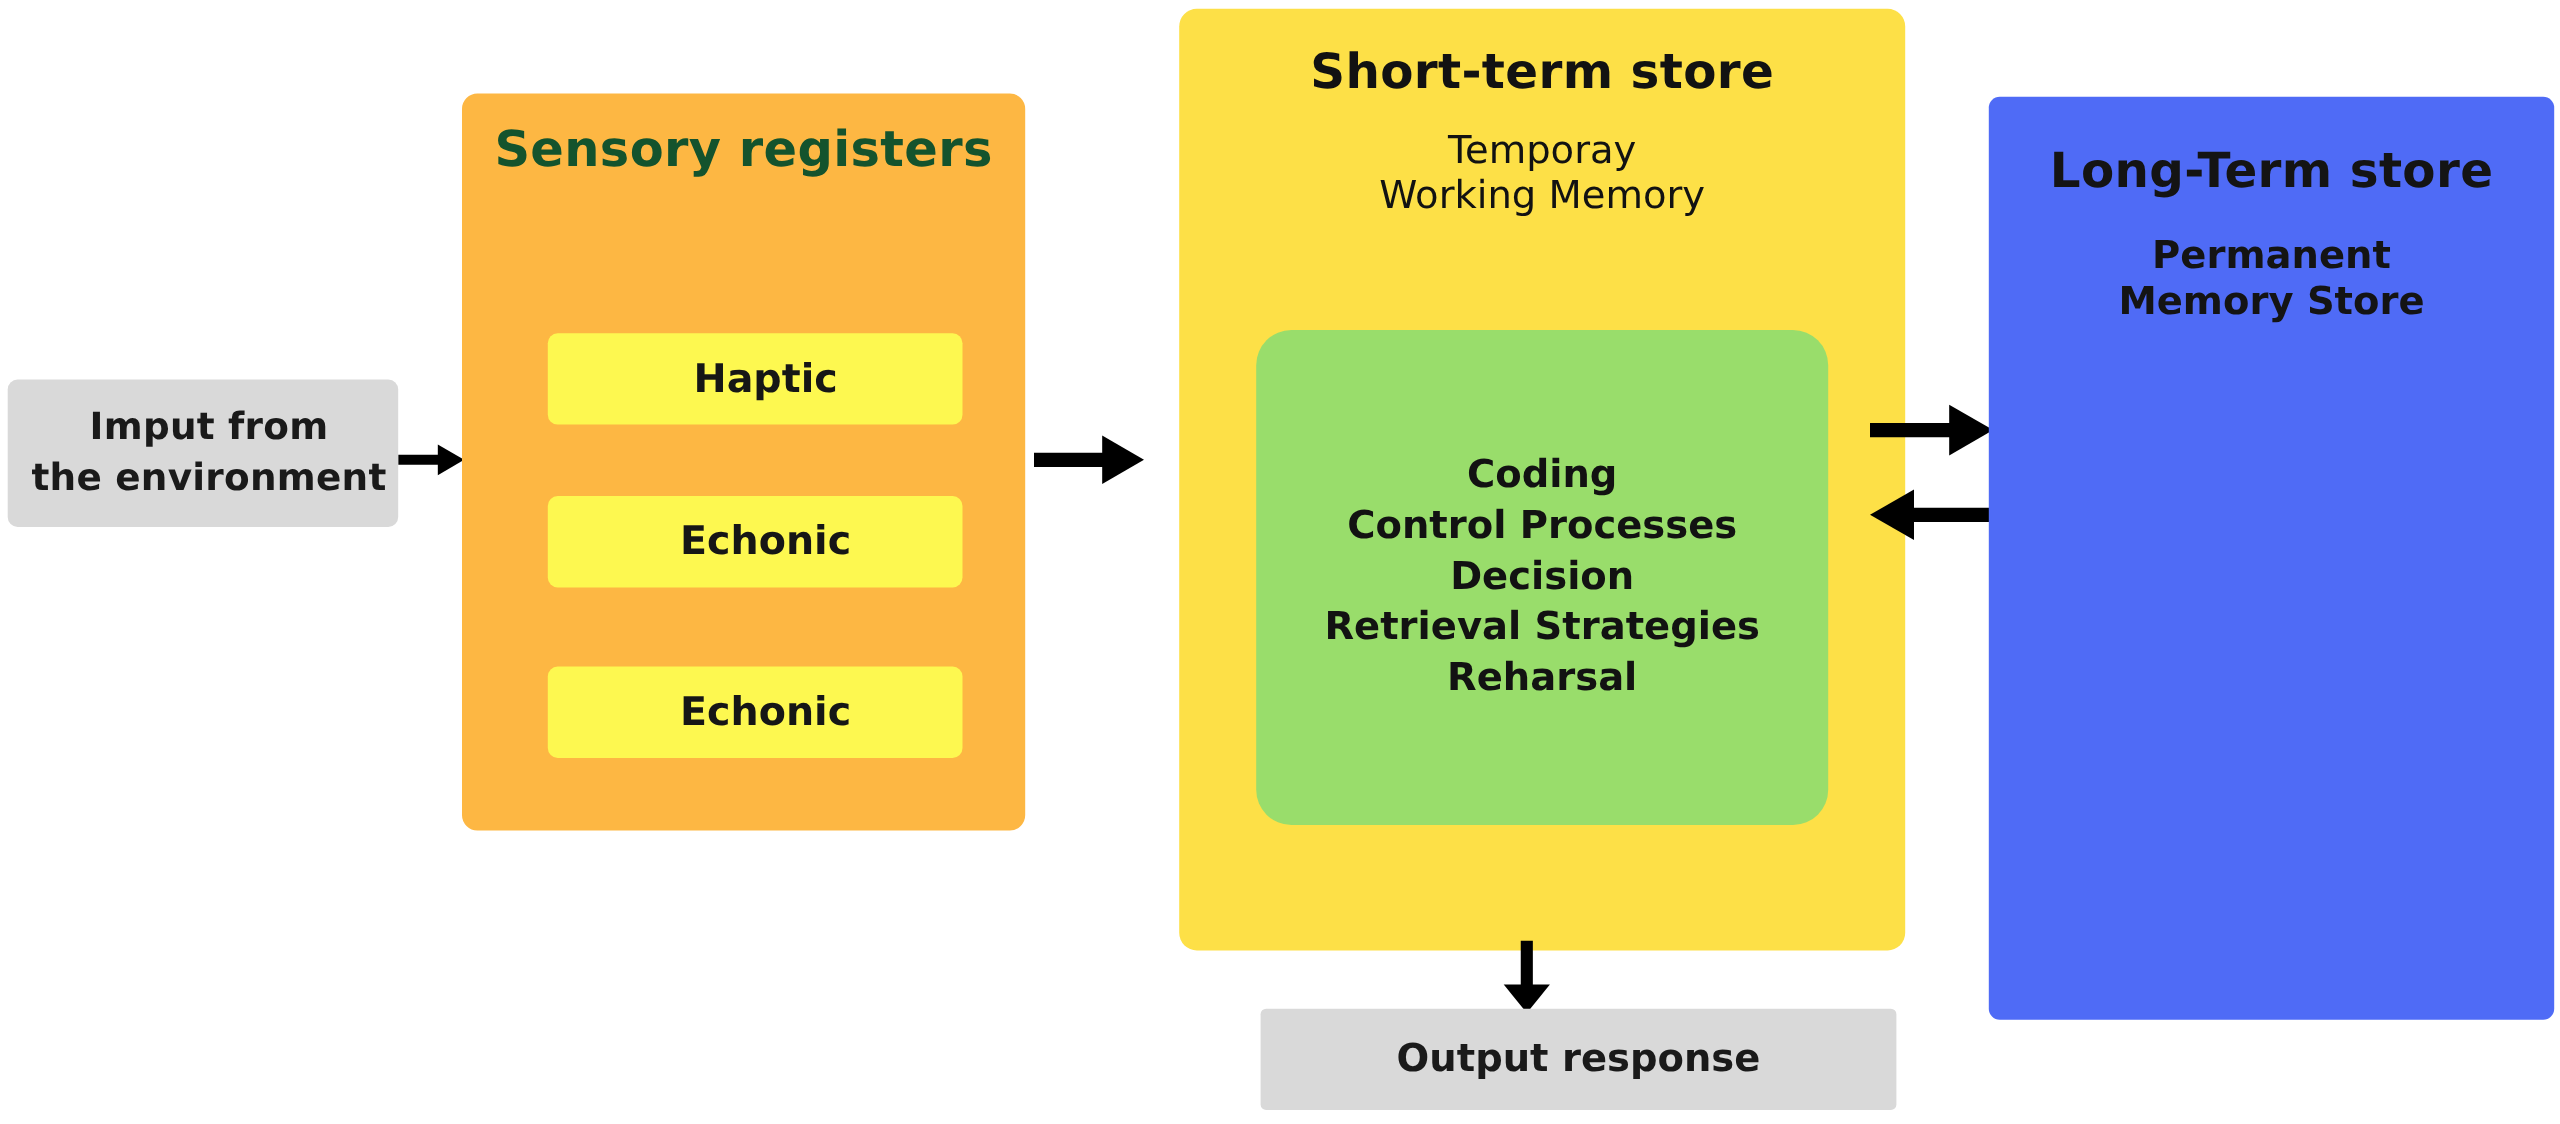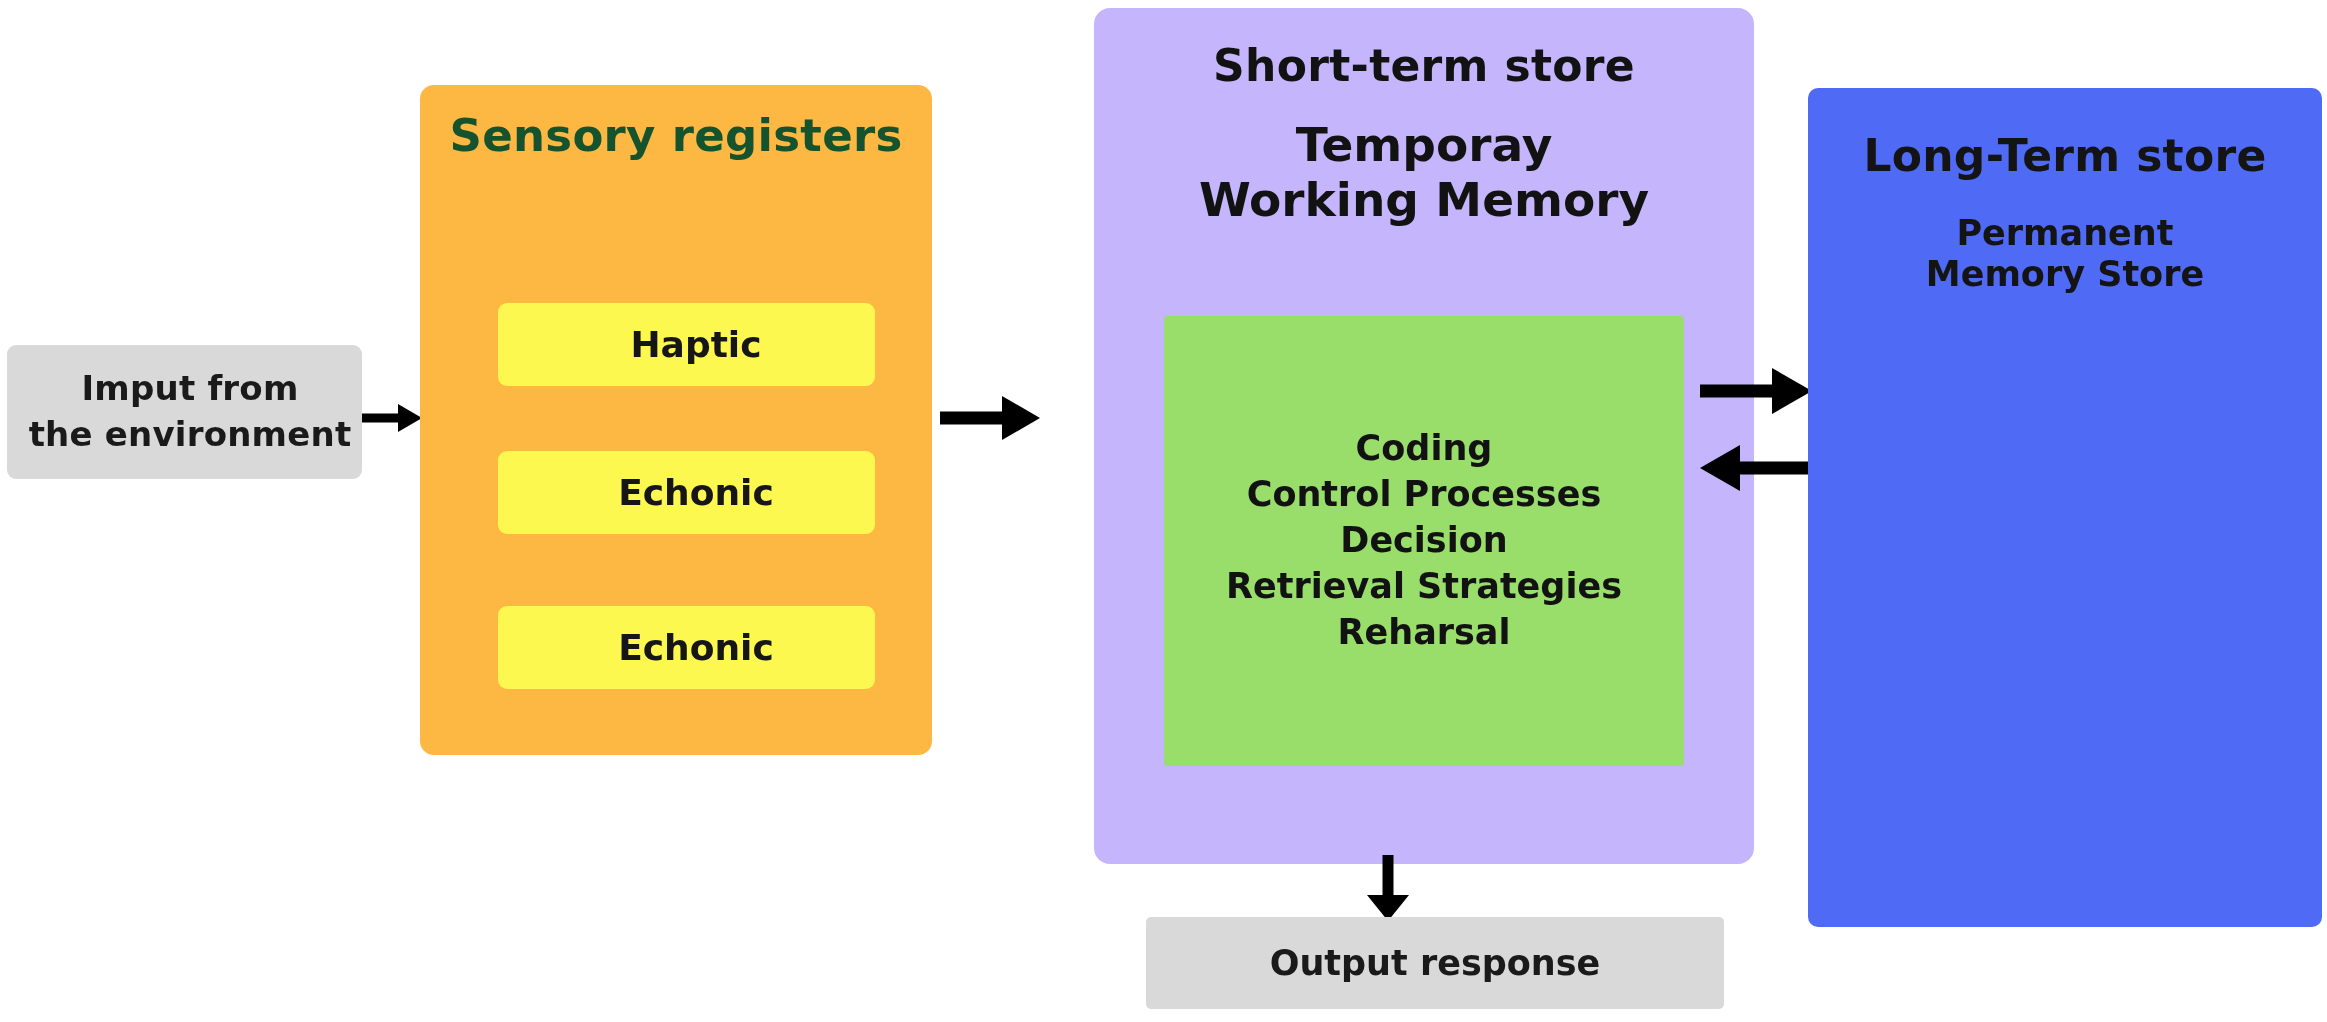--- a/index.html
+++ b/index.html
@@ -83,11 +83,11 @@
 
   
   #stm-box {
-    left: 1094px;
+    left: 1072px;
     top: 8px;
     width: 660px;
     height: 856px;
-    background: #c4b5fd;
+    background: #fde047;
     border-radius: 16px;
   }
   #stm-title {

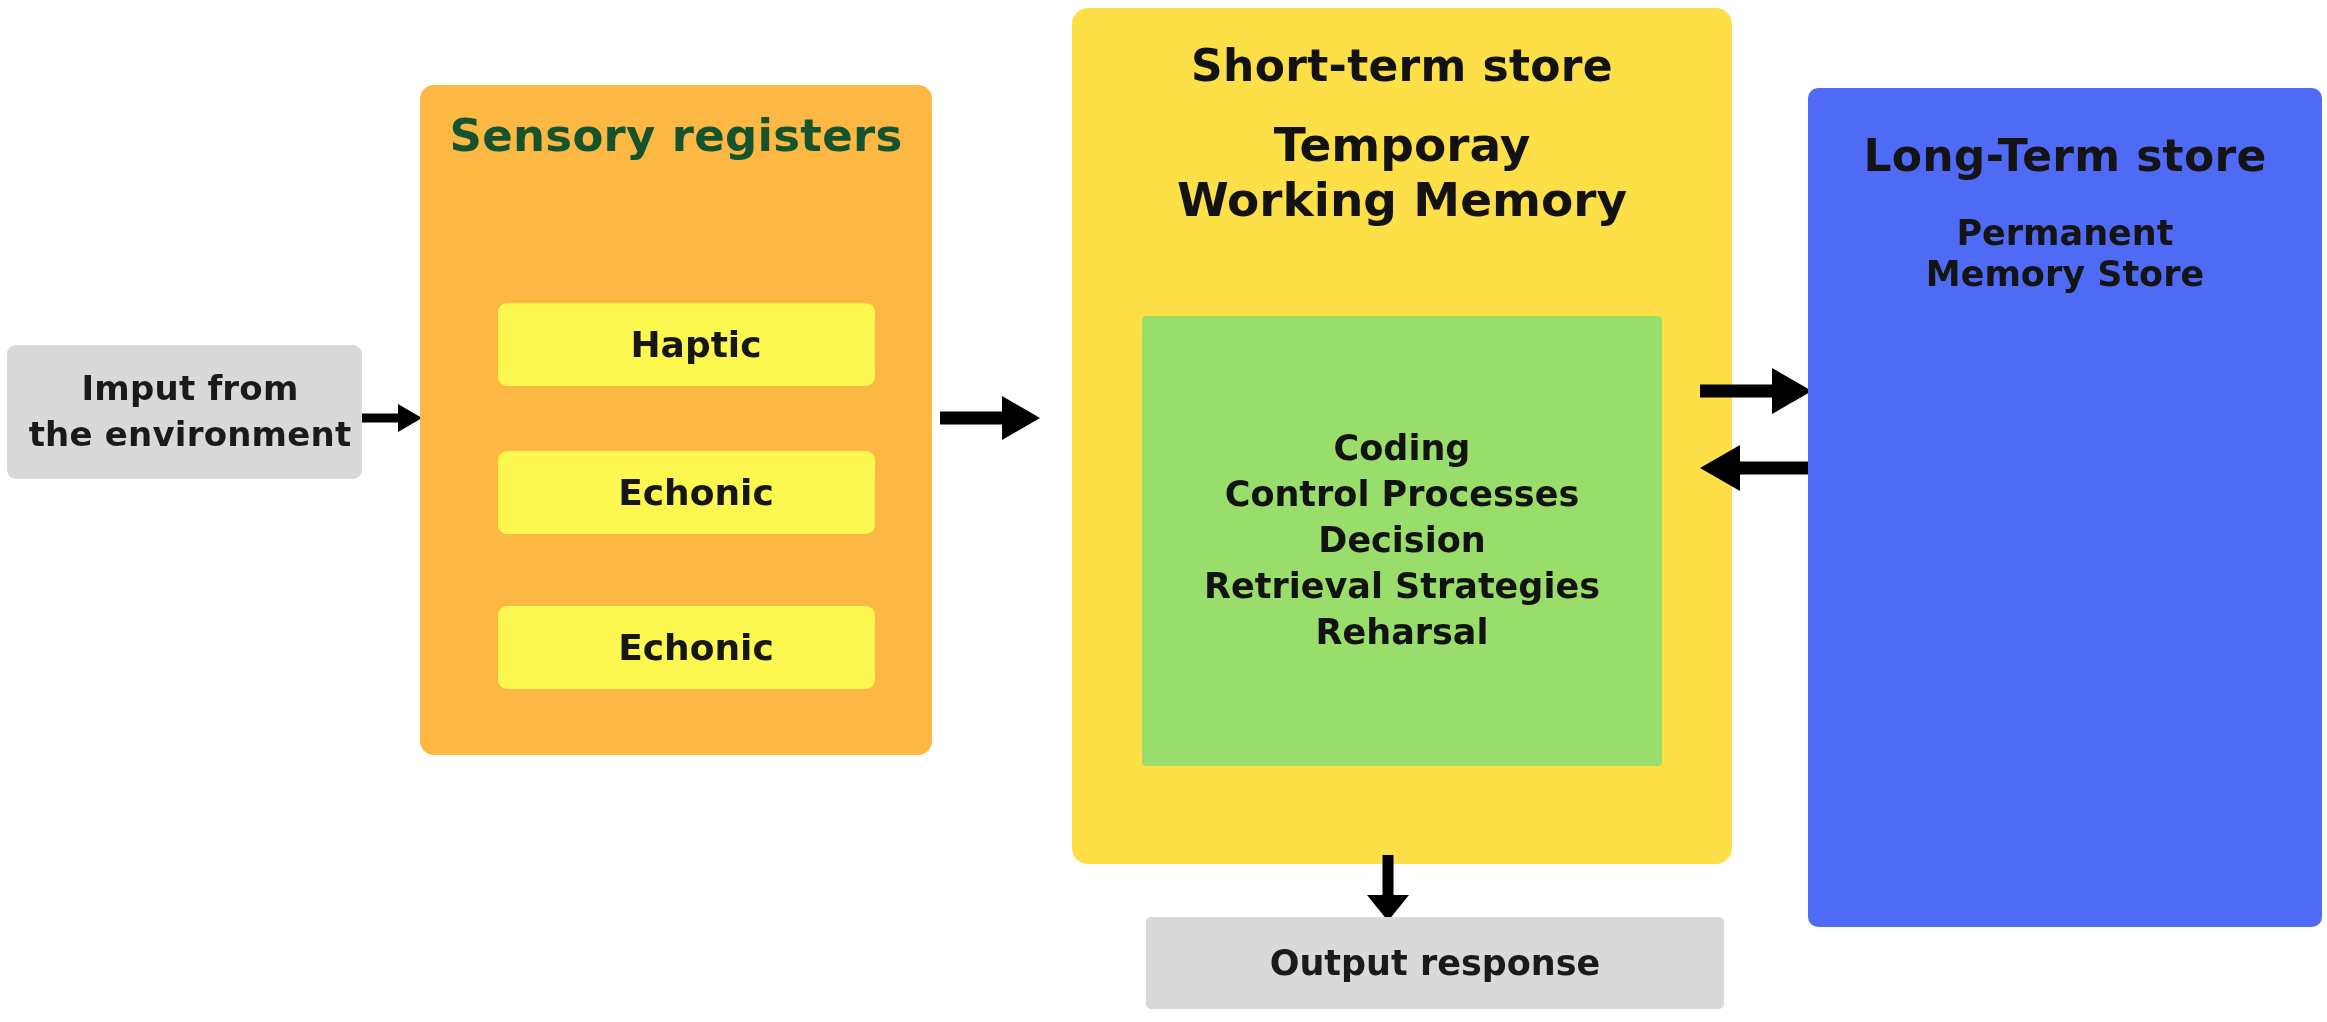--- a/index.html
+++ b/index.html
@@ -99,8 +99,8 @@
   }
   #stm-subtitle {
     margin-top: 26px;
-    font-size: 47px;
-    font-weight: bold;
+    font-size: 35px;
+    font-weight: normal;
     color: #121212;
     line-height: 1.18;
     text-align: center;

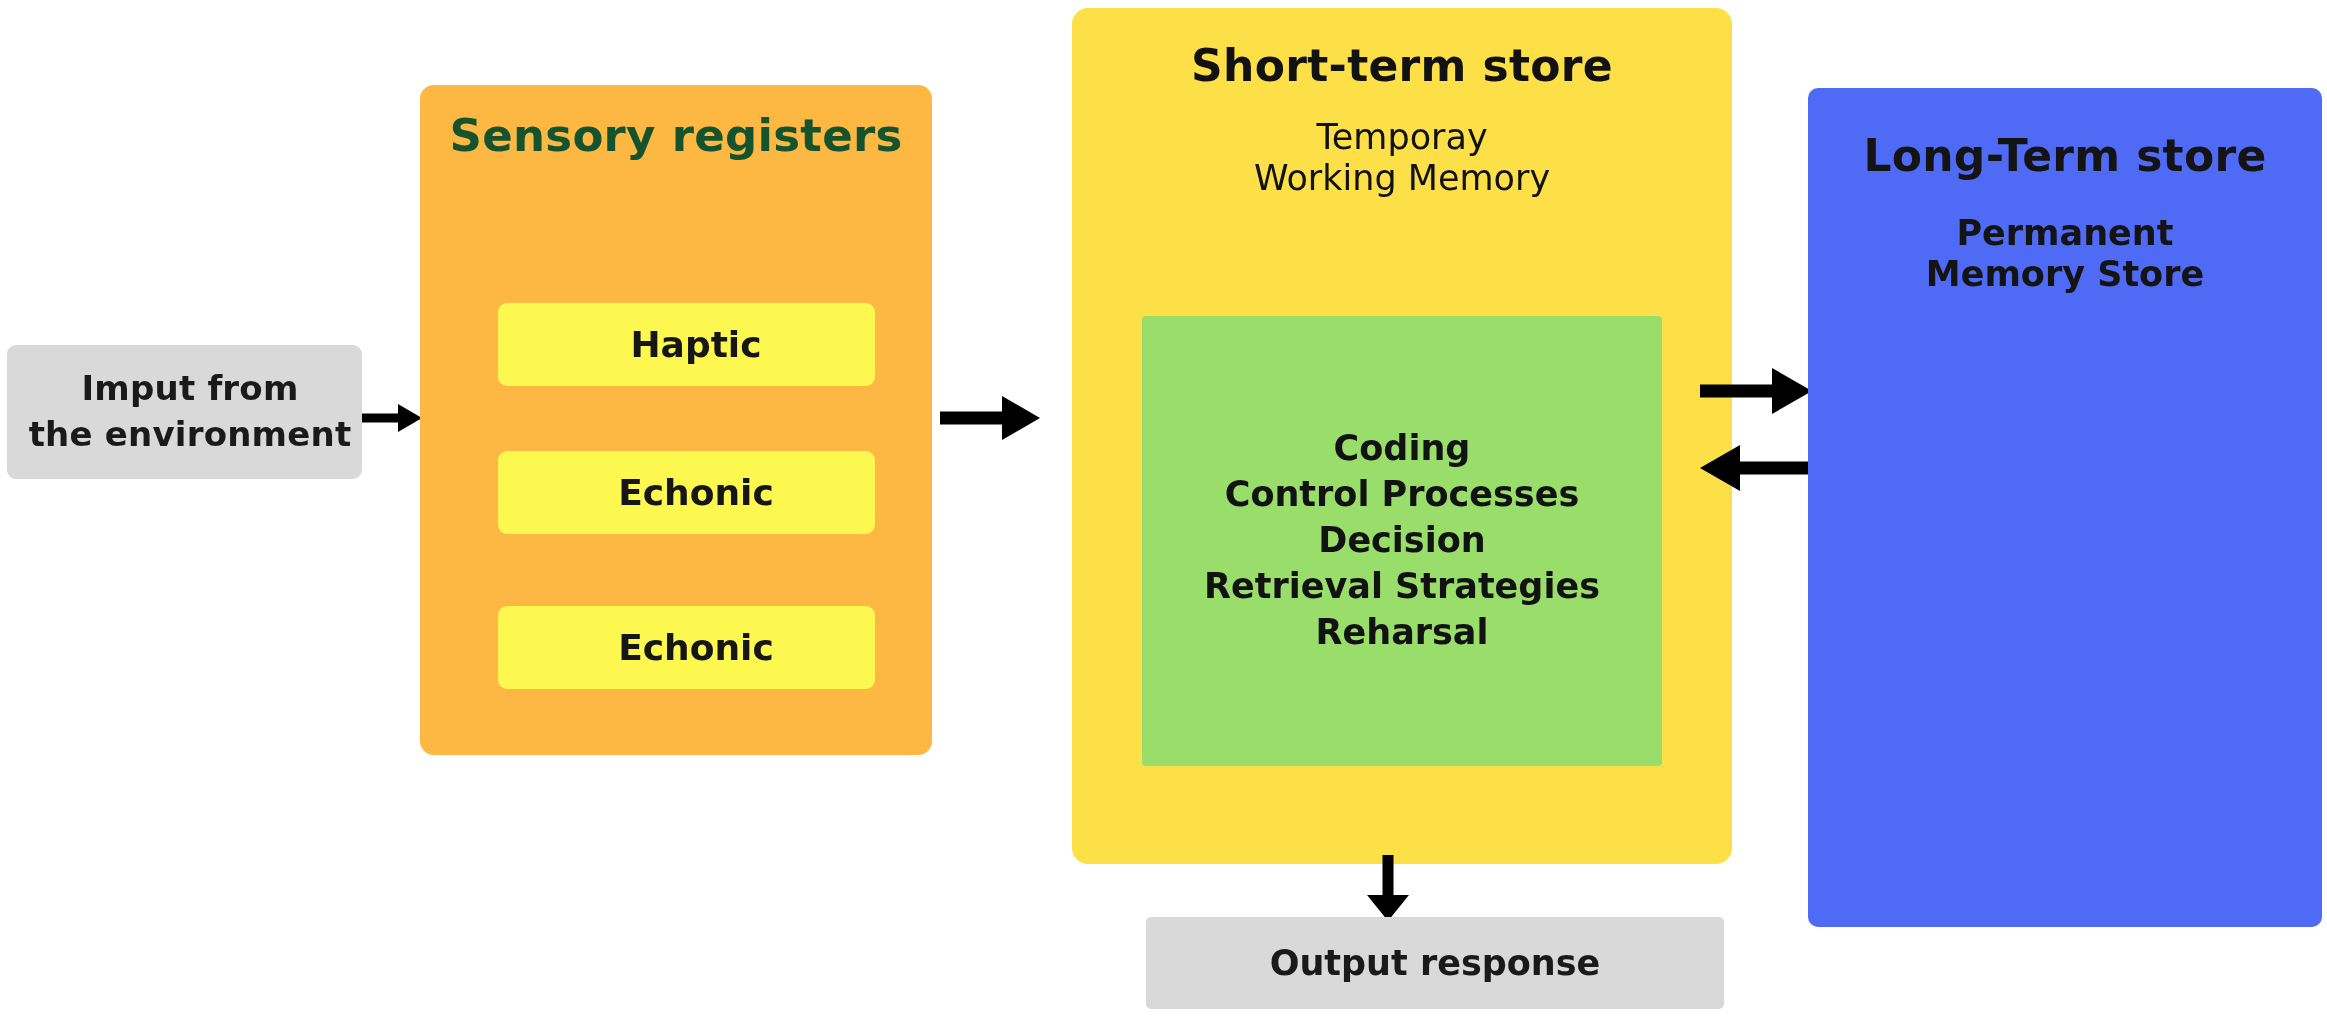--- a/index.html
+++ b/index.html
@@ -112,12 +112,11 @@
     width: 520px;
     height: 450px;
     background: #99dd6b;
-    border-radius: 4px;
+    border-radius: 32px;
     display: flex;
     flex-direction: column;
     align-items: center;
     justify-content: center;
-    margin-top: 16px;
   }
   #stm-inner .proc {
     font-size: 35px;

